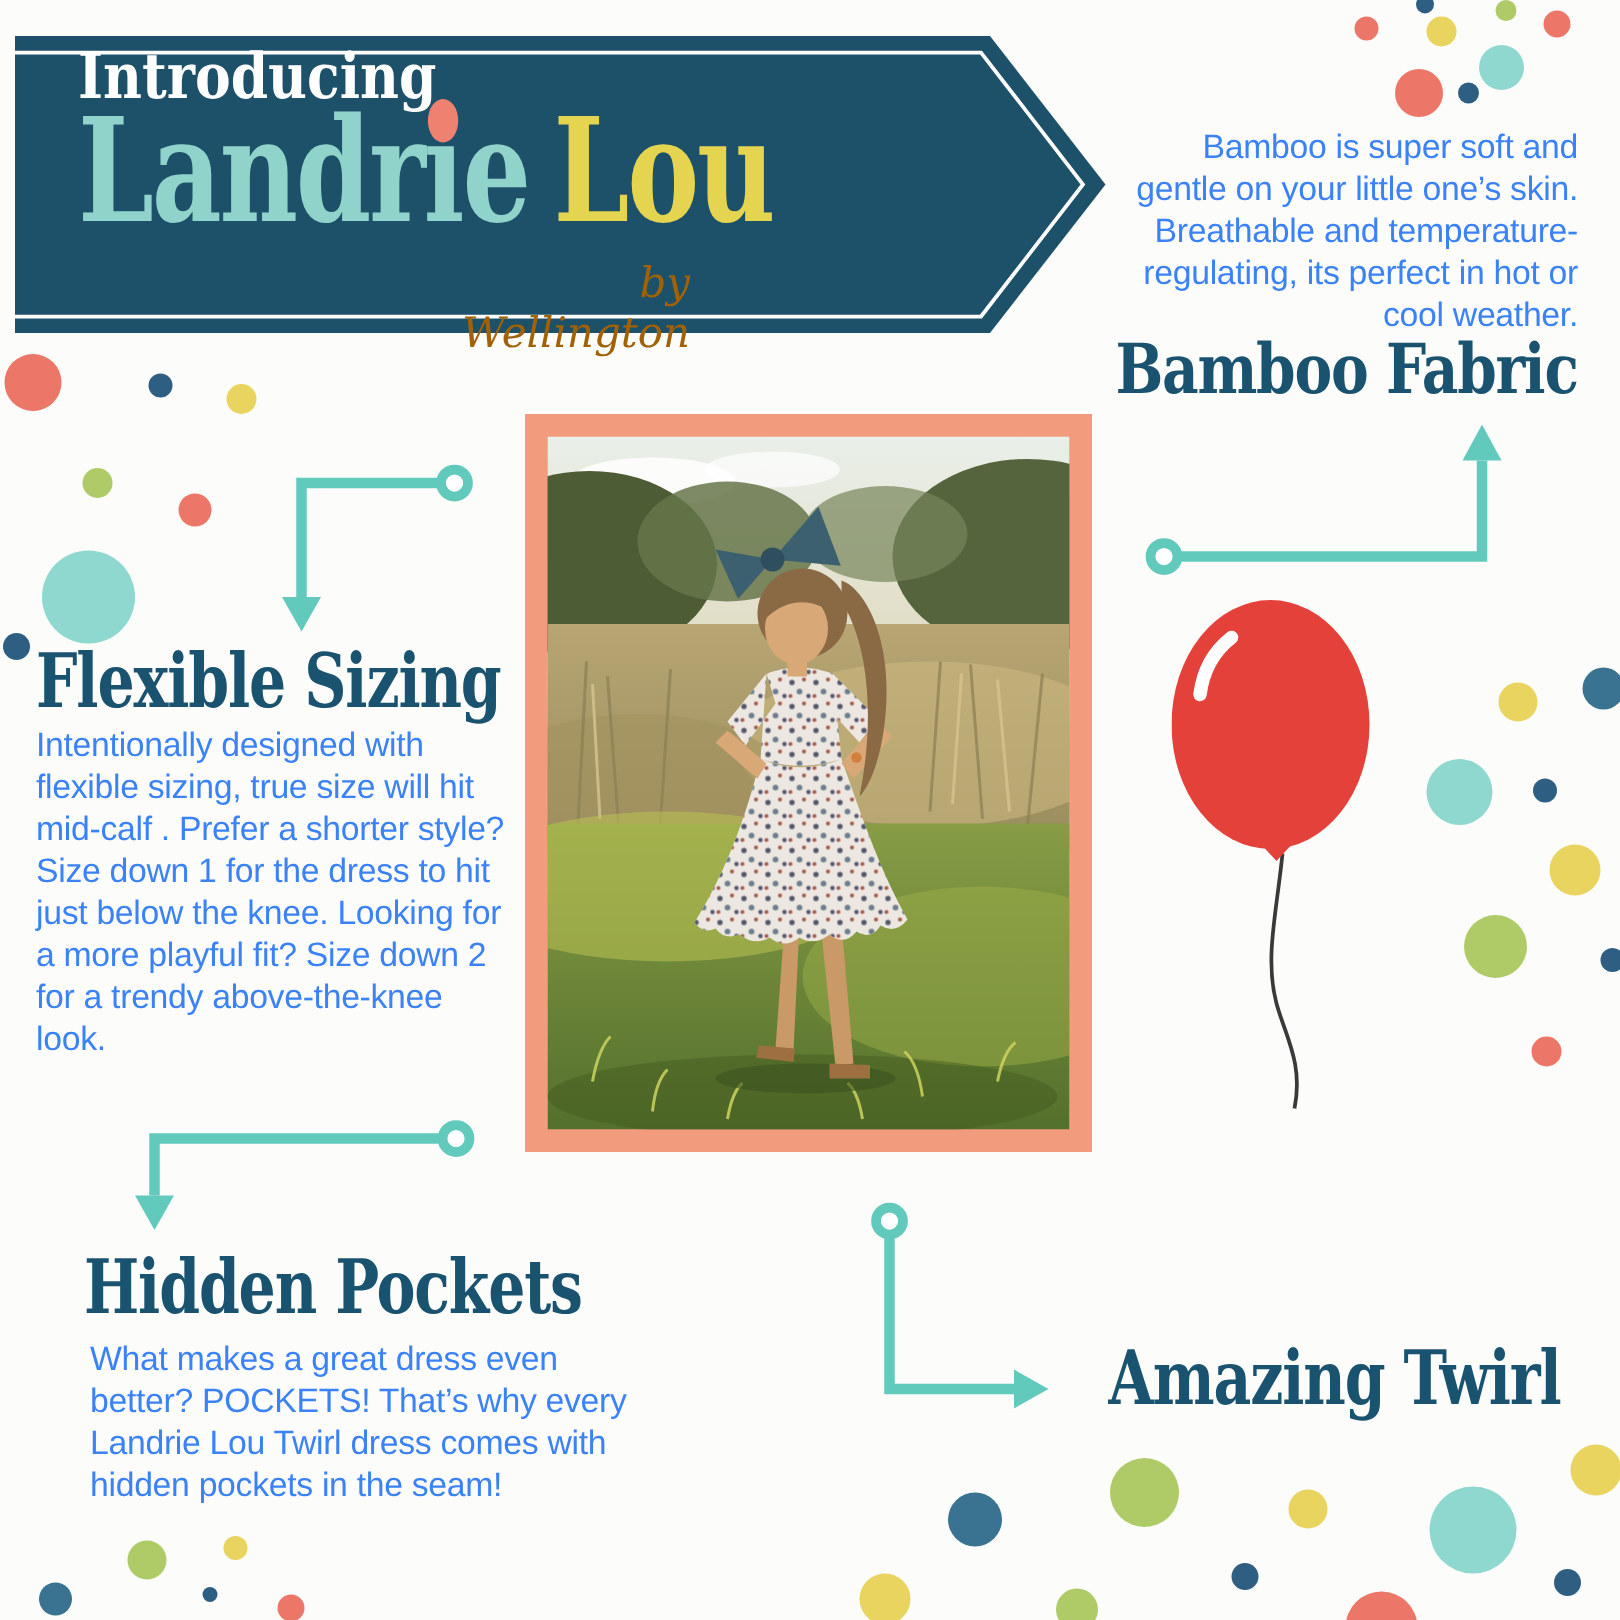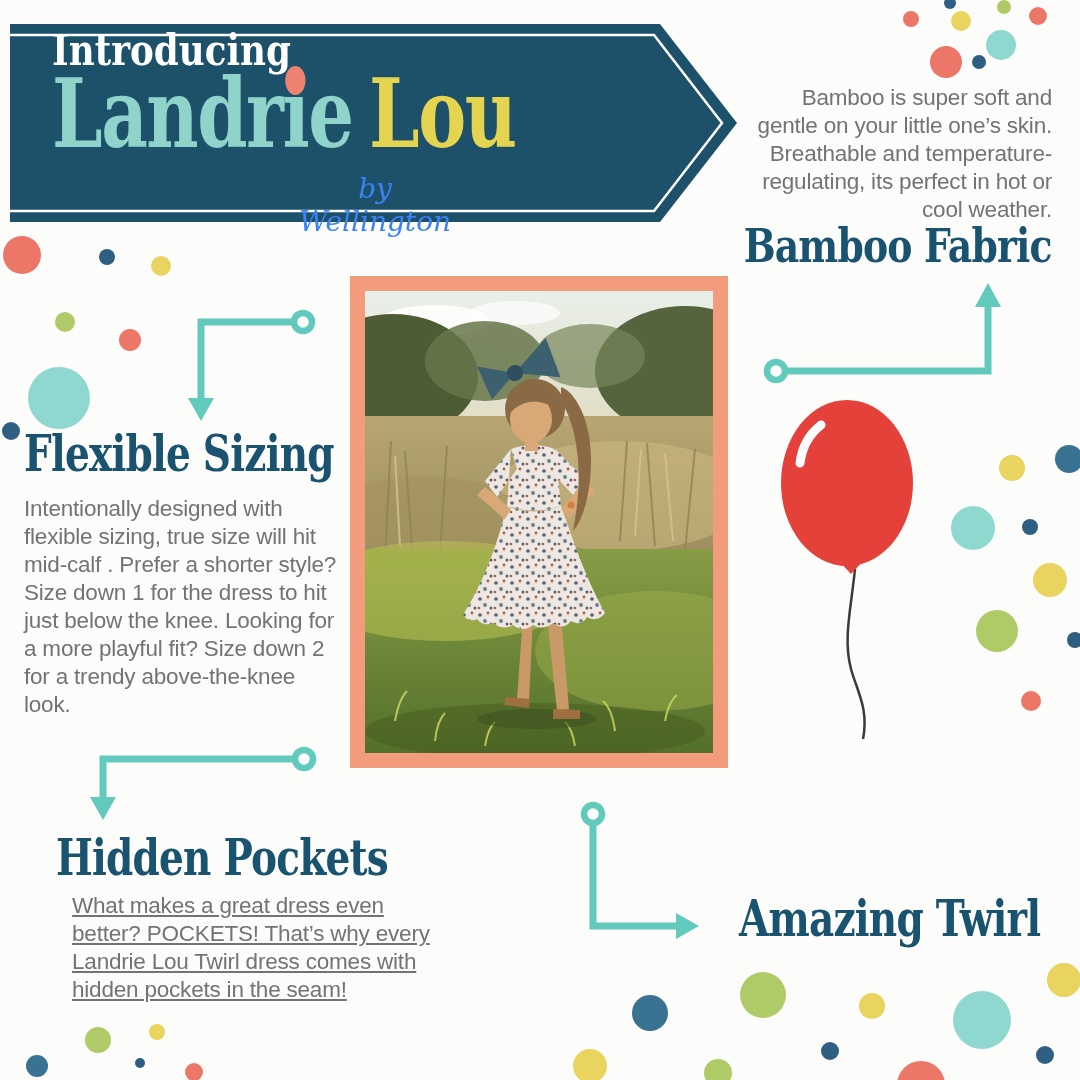--- a/index.html
+++ b/index.html
@@ -47,7 +47,7 @@
     color:#1a5370;letter-spacing:-1px;white-space:nowrap;z-index:3;
   }
   .body-text{
-    font-size:22.5px;line-height:28px;color:#737373;letter-spacing:-0.2px;
+    font-size:22.5px;line-height:28px;color:#3b82f6;letter-spacing:-0.2px;
     white-space:pre-line;z-index:3;
   }
   .bamboo-body{right:28px;top:84px;width:370px;text-align:right;}

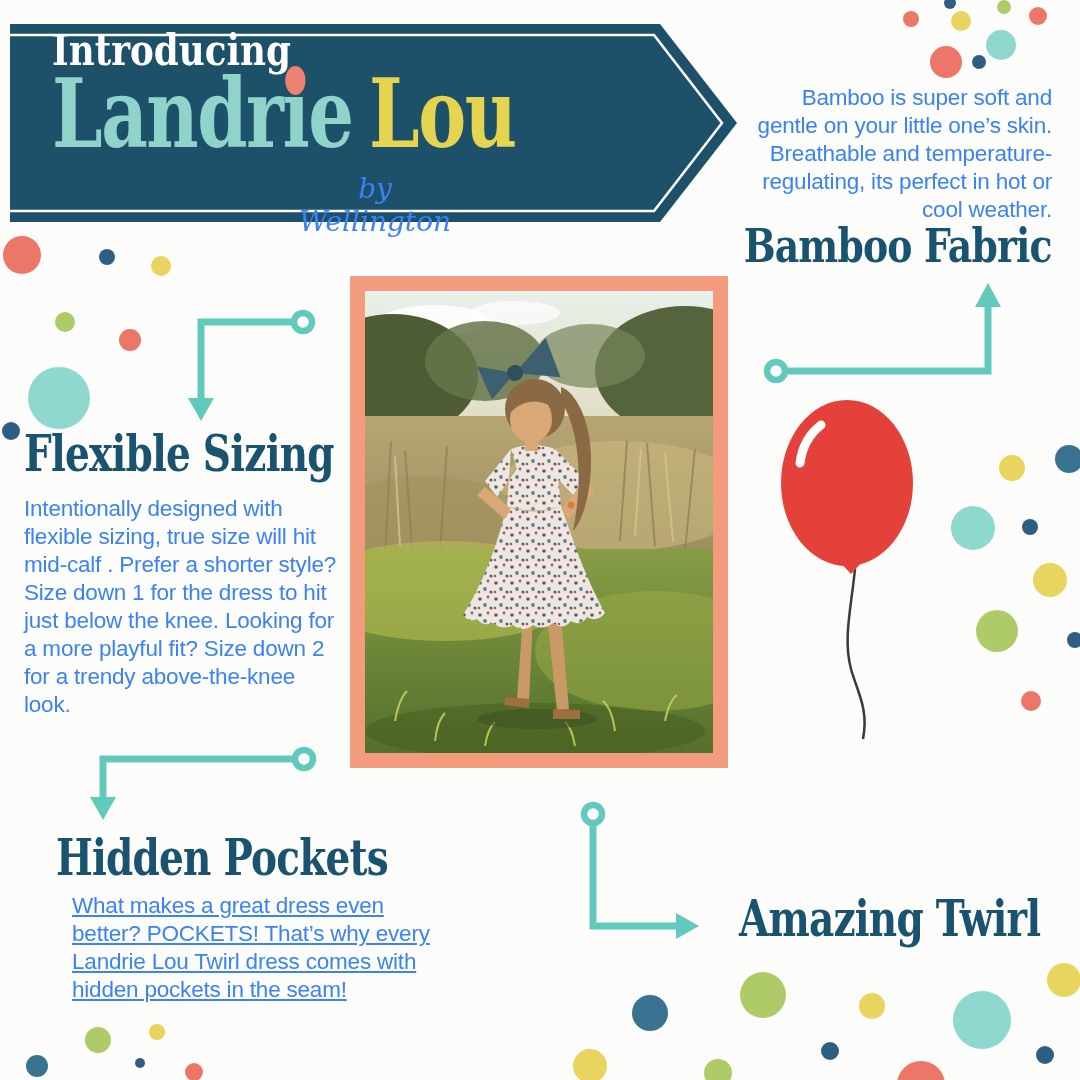--- a/index.html
+++ b/index.html
@@ -36,9 +36,9 @@
     margin-left:-13px;background:#ef8170;border-radius:50%;
   }
   .byline{
-    position:absolute;left:280px;top:172px;width:170px;text-align:center;
+    position:absolute;left:280px;top:172px;width:170px;text-align:right;
     font-family:"DejaVu Serif","Liberation Serif",serif;font-style:italic;
-    font-size:28px;color:#3b82f6;
+    font-size:28px;color:#a16207;
   }
 
   

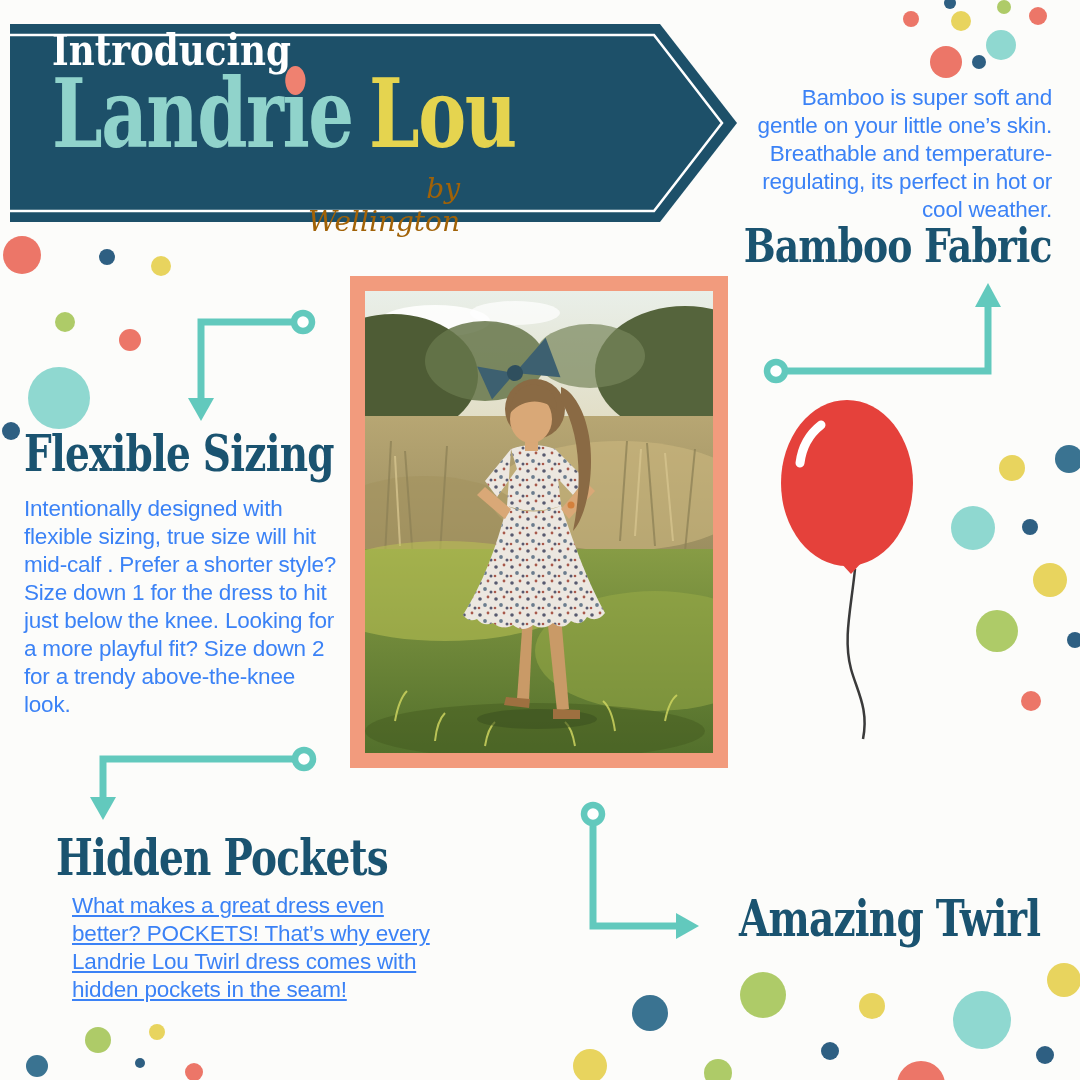--- a/index.html
+++ b/index.html
@@ -53,7 +53,7 @@
   .bamboo-body{right:28px;top:84px;width:370px;text-align:right;}
   .bamboo-head{right:28px;top:219px;font-size:46px;transform:scaleX(.82);transform-origin:right top;}
   .flex-head{left:24px;top:424px;font-size:50px;transform:scaleX(.78);transform-origin:left top;}
-  .flex-body{left:24px;top:483px;width:345px;margin-top:12px;}
+  .flex-body{left:24px;top:483px;width:345px;}
   .pockets-head{left:56px;top:828px;font-size:50px;transform:scaleX(.78);transform-origin:left top;}
   .pockets-body{left:72px;top:892px;width:380px;text-decoration:underline;}
   .twirl-body{right:40px;top:751px;width:370px;text-align:right;}

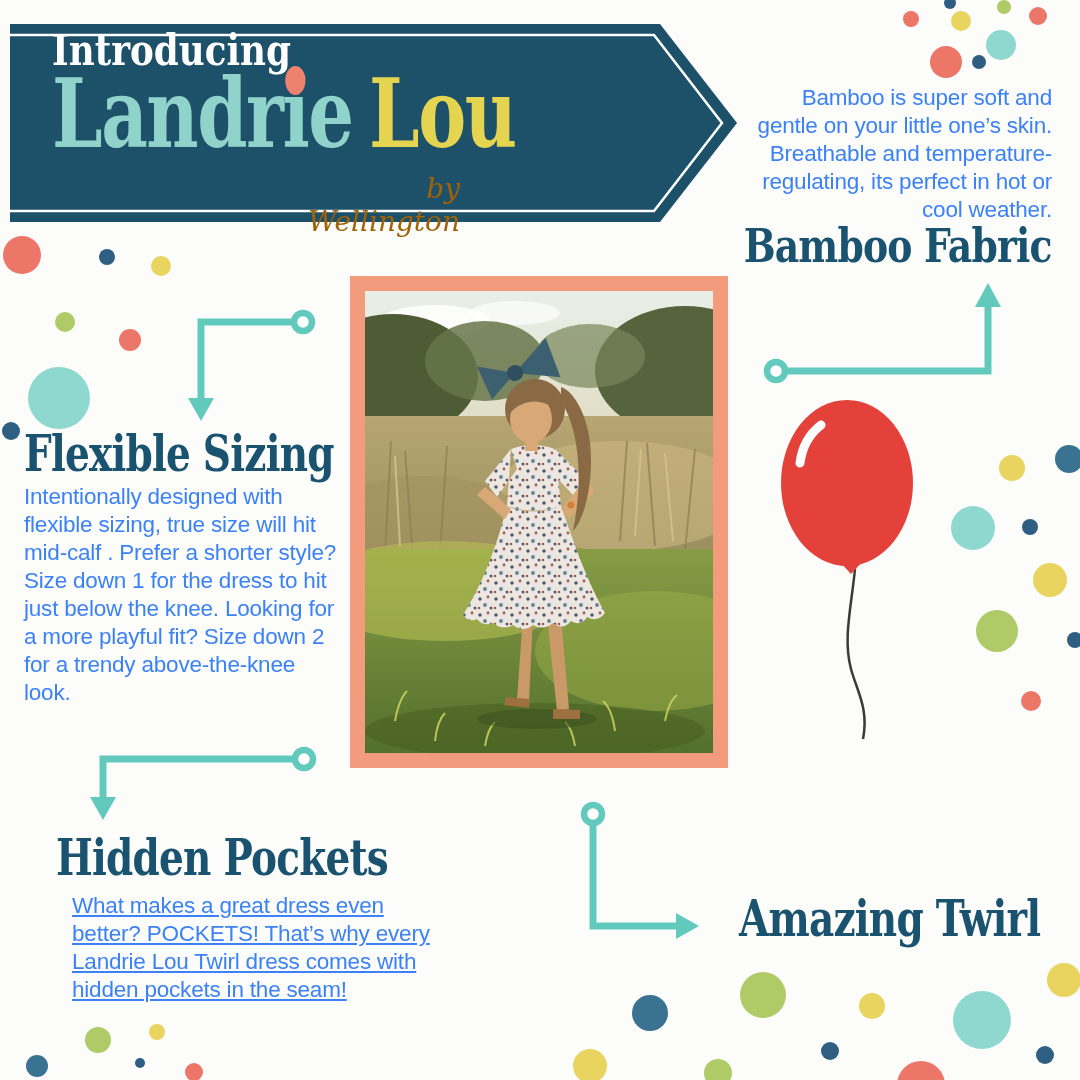--- a/index.html
+++ b/index.html
@@ -55,7 +55,7 @@
   .flex-head{left:24px;top:424px;font-size:50px;transform:scaleX(.78);transform-origin:left top;}
   .flex-body{left:24px;top:483px;width:345px;}
   .pockets-head{left:56px;top:828px;font-size:50px;transform:scaleX(.78);transform-origin:left top;}
-  .pockets-body{left:72px;top:892px;width:380px;text-decoration:underline;}
+  .pockets-body{left:60px;top:892px;width:380px;}
   .twirl-body{right:40px;top:751px;width:370px;text-align:right;}
   .twirl-head{right:40px;top:889px;font-size:50px;transform:scaleX(.78);transform-origin:right top;}
 

